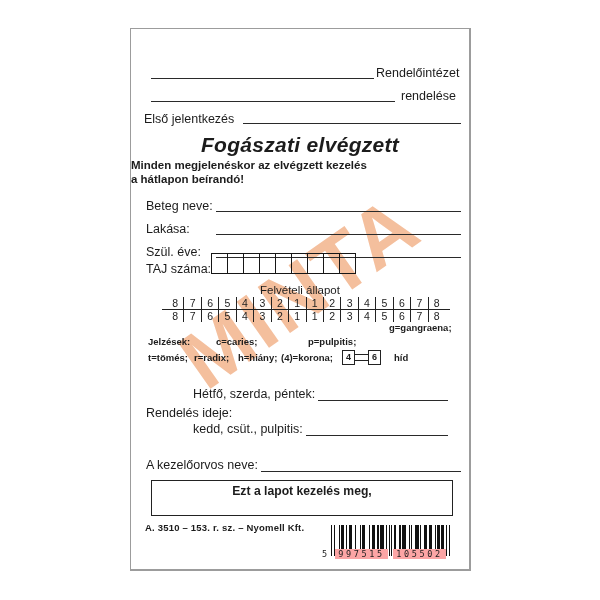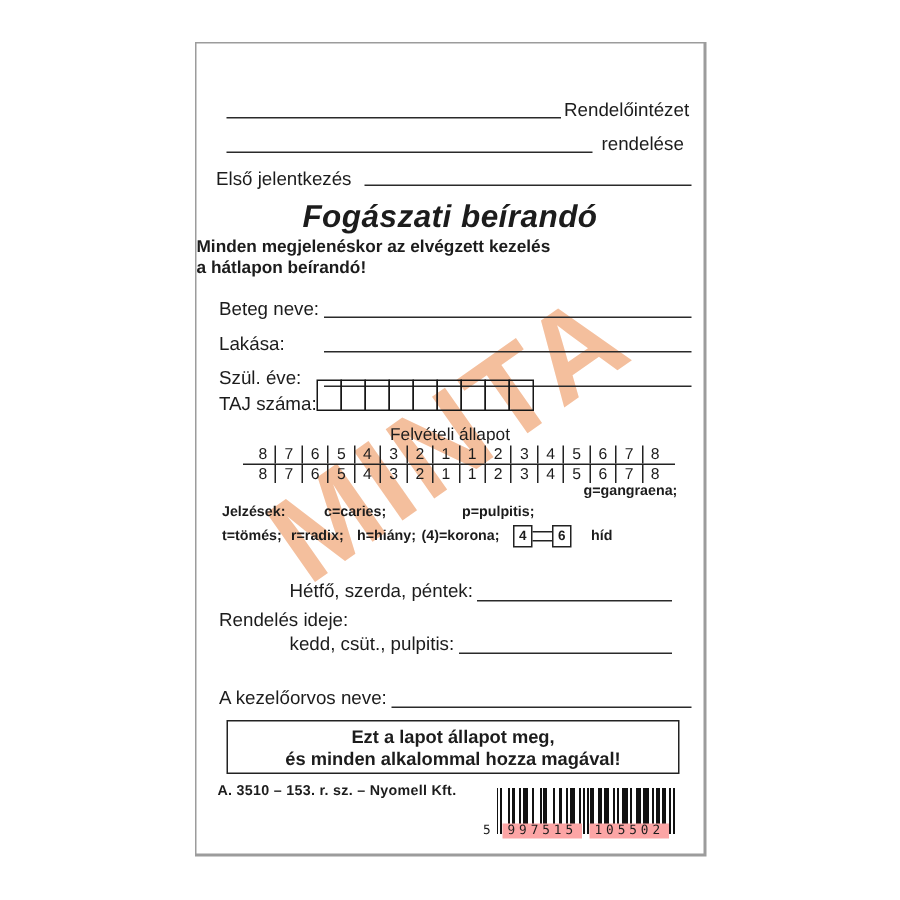--- a/index.html
+++ b/index.html
@@ -69,7 +69,7 @@
   <div class="abs lbl" style="left:13px;top:83px;">Első jelentkezés</div>
   <div class="abs uline" style="left:112px;top:94px;width:218px;"></div>
 
-  <div class="abs title">Fogászati beírandó</div>
+  <div class="abs title">Fogászati elvégzett</div>
   <div class="abs sub" style="top:130px;">Minden megjelenéskor az elvégzett kezelés</div>
   <div class="abs sub" style="top:144px;">a hátlapon beírandó!</div>
 

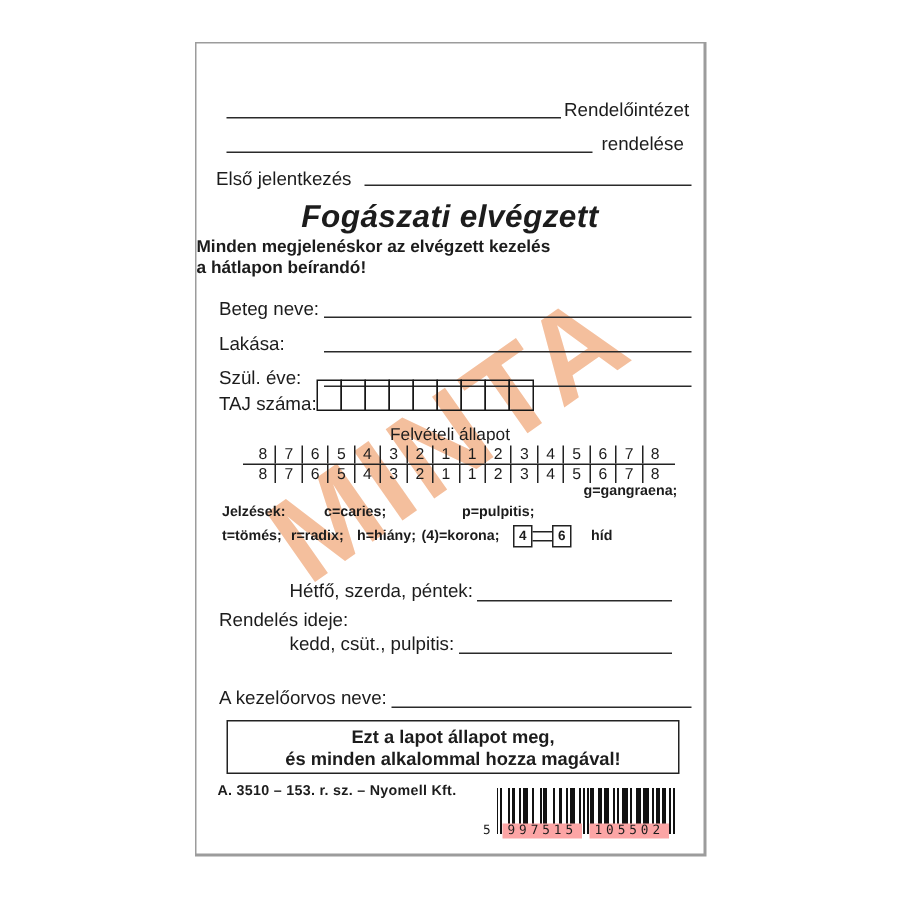--- a/index.html
+++ b/index.html
@@ -168,7 +168,7 @@
   </div>
 
   <div class="abs notice">
-    <div>Ezt a lapot állapot meg,</div>
+    <div>Ezt a lapot kezelés meg,</div>
     <div>és minden alkalommal hozza magával!</div>
   </div>
 

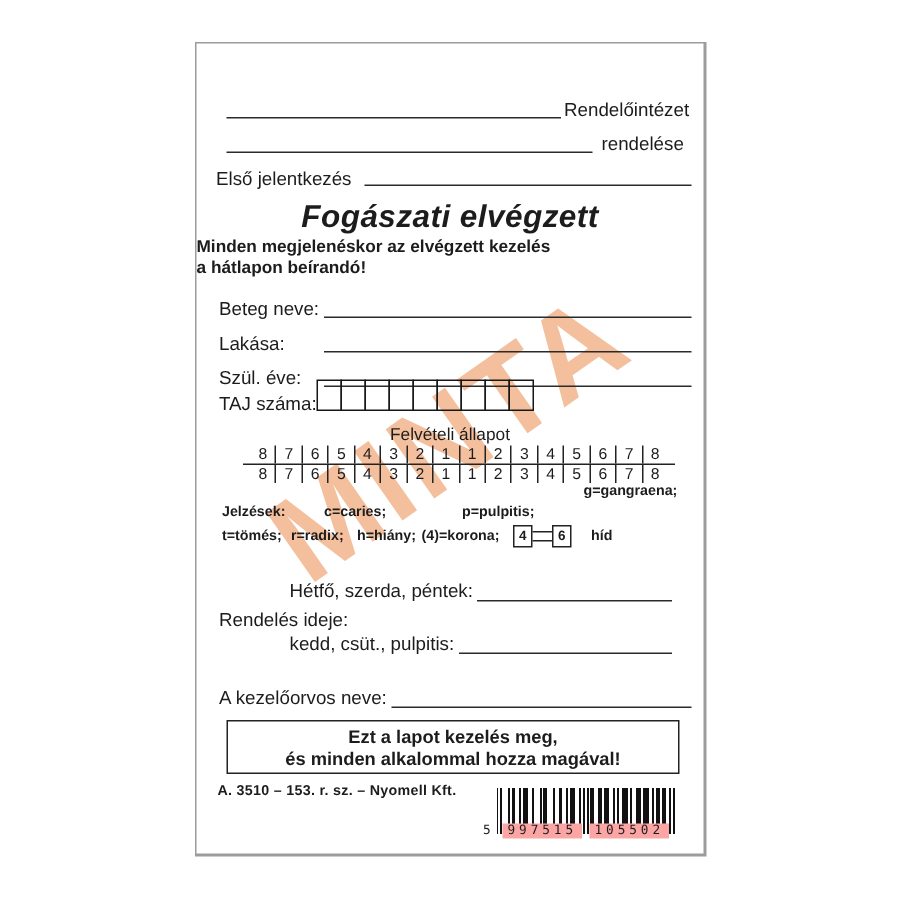--- a/index.html
+++ b/index.html
@@ -169,7 +169,6 @@
 
   <div class="abs notice">
     <div>Ezt a lapot kezelés meg,</div>
-    <div>és minden alkalommal hozza magával!</div>
   </div>
 
   <div class="abs footer">A. 3510 – 153. r. sz. – Nyomell Kft.</div>

